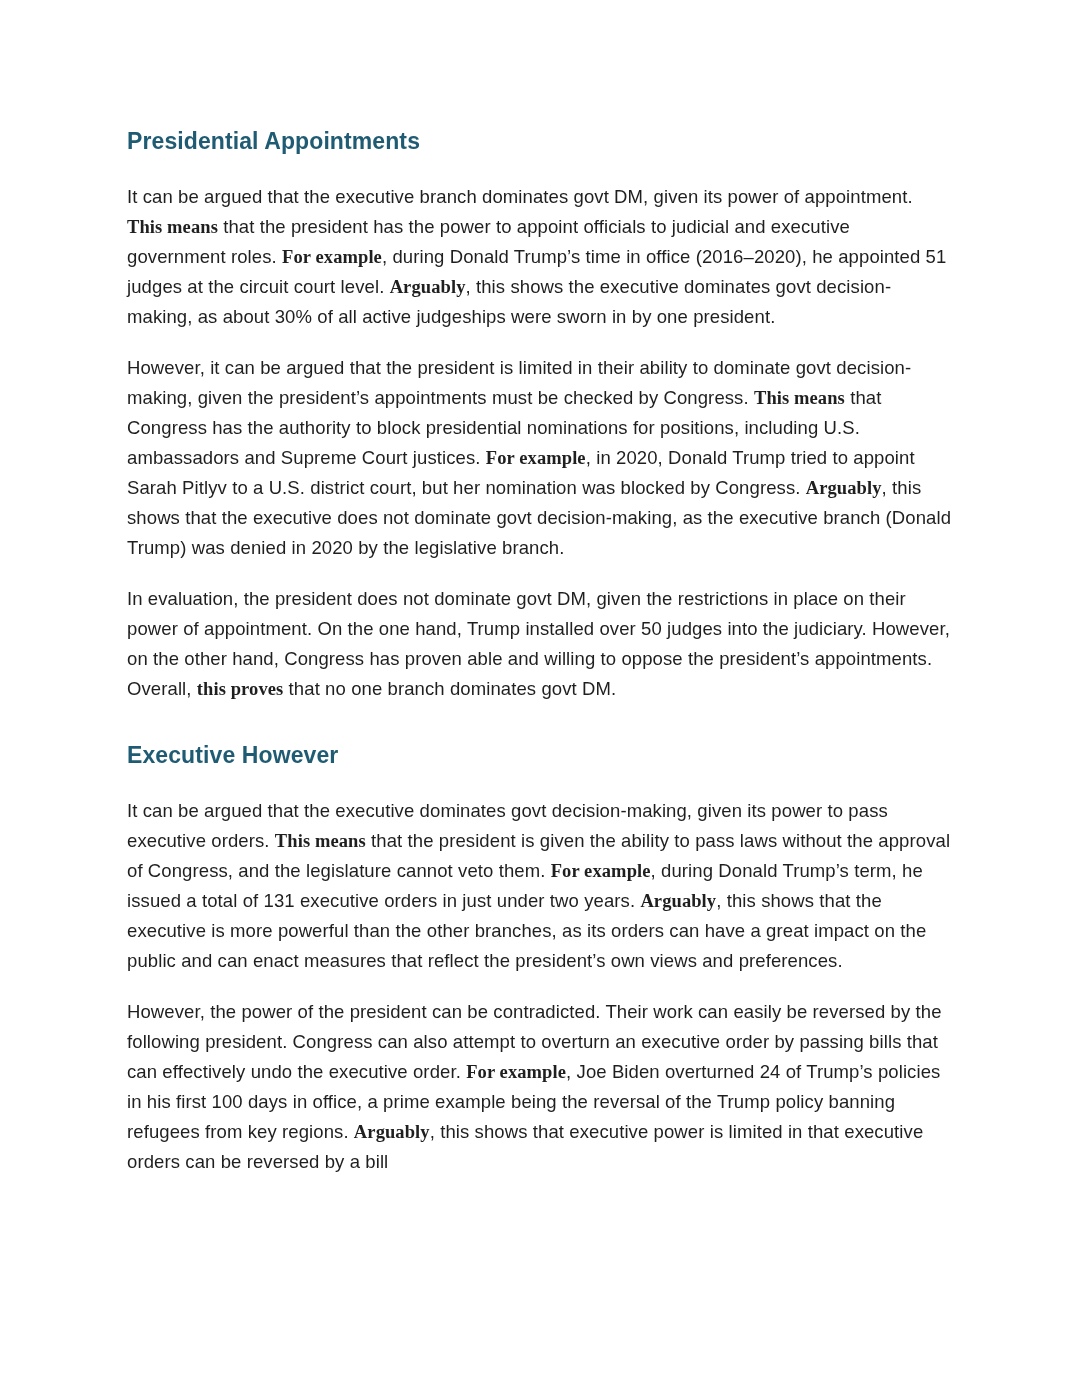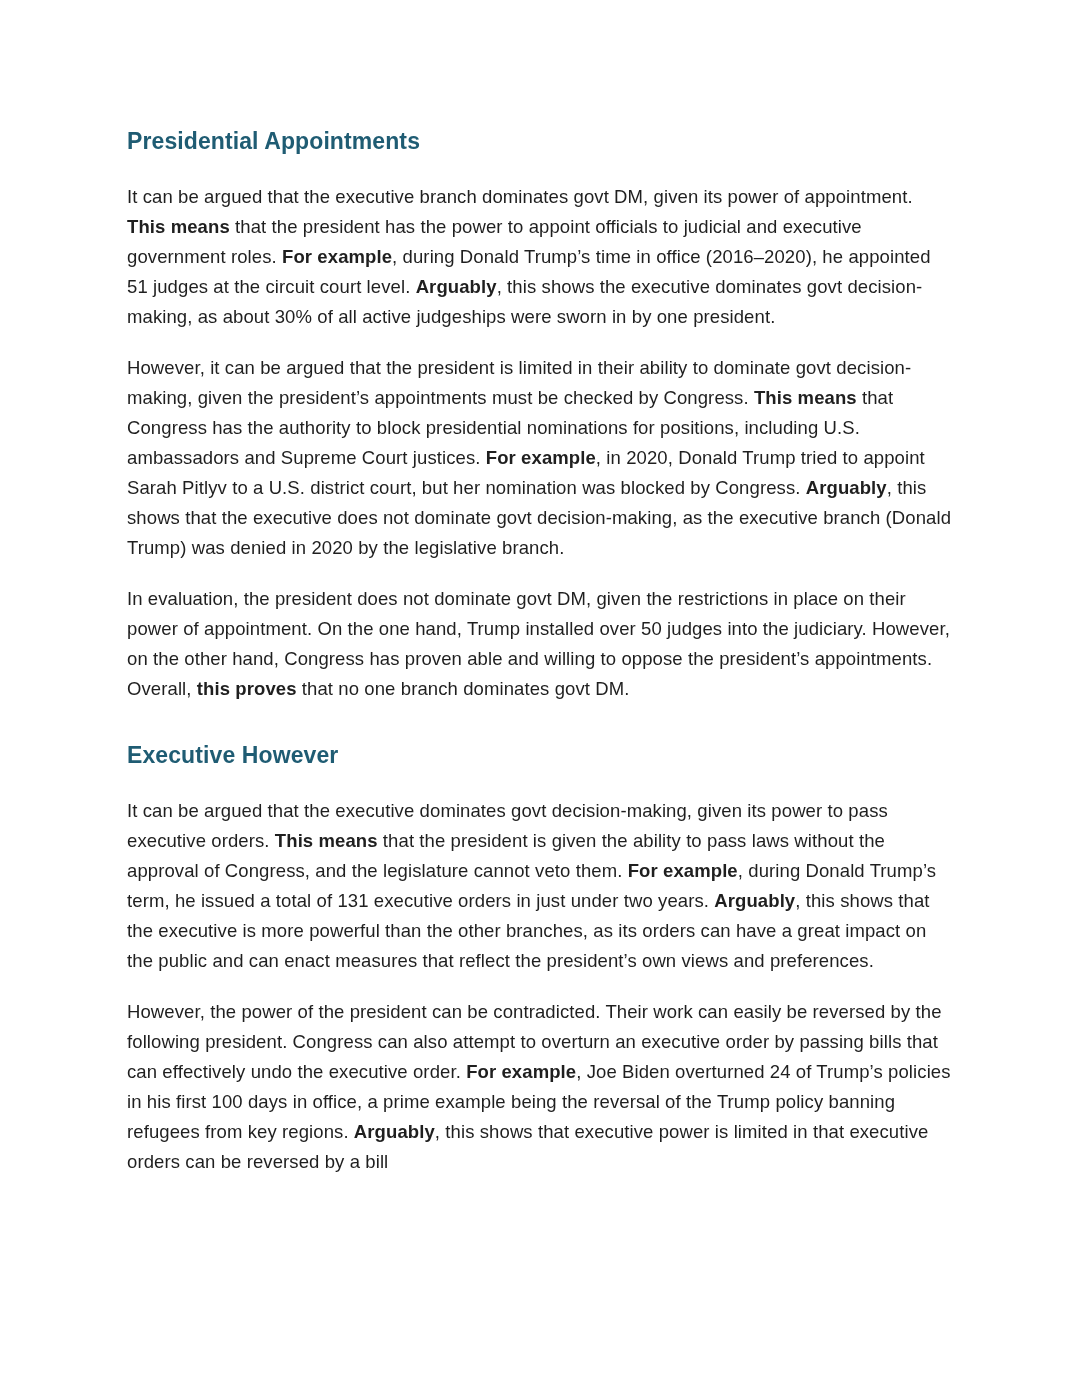--- a/index.html
+++ b/index.html
@@ -50,6 +50,7 @@
   }
   #doc strong {
     font-weight: 700;
+    font-family: Liberation Serif, serif;
   }
 </style>
 </head>

